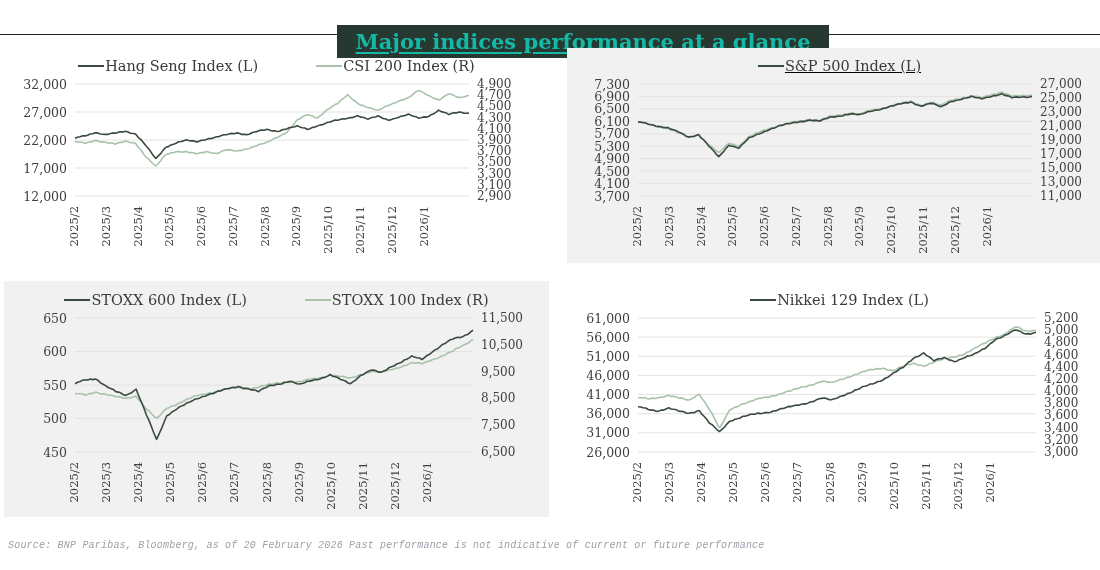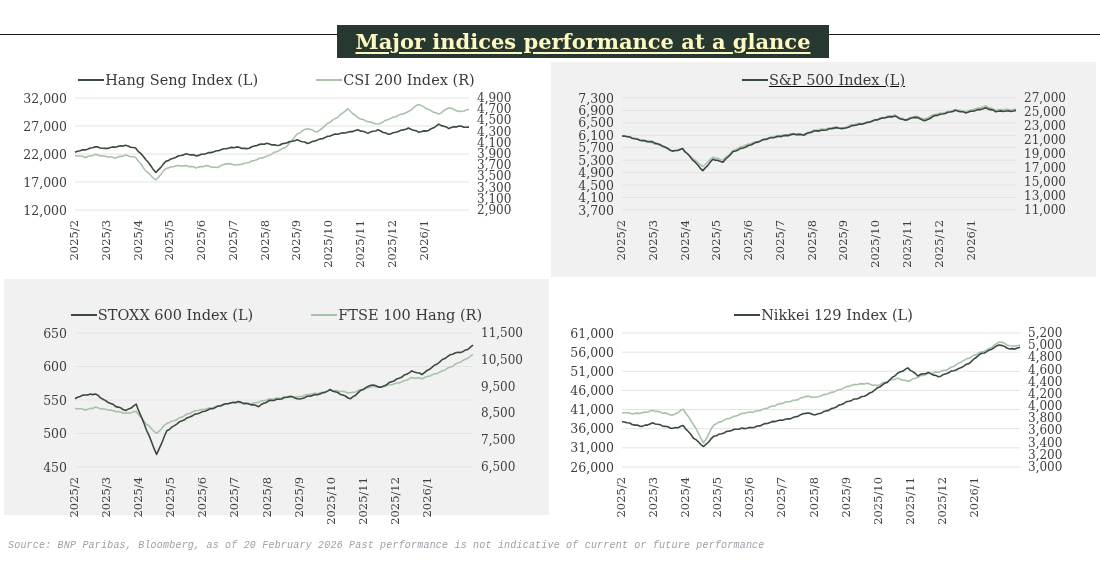--- a/index.html
+++ b/index.html
@@ -8,7 +8,7 @@
   .top-rule{position:absolute;top:34px;left:0;width:1100px;border-top:1.5px solid #1c1c1c;}
   .title-box{position:absolute;left:337px;top:25px;width:492px;height:33px;
              display:flex;align-items:center;justify-content:center;}
-  .title-box span{color:#fef9c3;font-size:21px;font-weight:bold;
+  .title-box span{color:#14b8a6;font-size:21px;font-weight:bold;
                   text-decoration:underline;text-underline-offset:3px;white-space:nowrap;}
   .charts-grid{position:absolute;top:62px;left:4px;width:1092px;
                display:grid;grid-template-columns:545px 545px;grid-template-rows:215px 236px;gap:2px;}

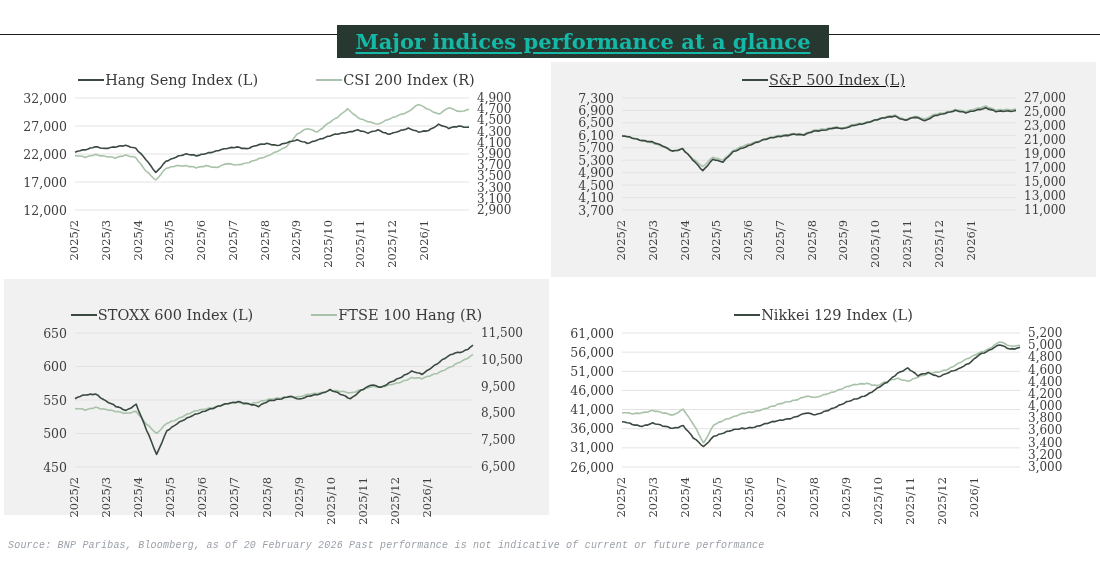--- a/index.html
+++ b/index.html
@@ -10,8 +10,8 @@
              display:flex;align-items:center;justify-content:center;}
   .title-box span{color:#14b8a6;font-size:21px;font-weight:bold;
                   text-decoration:underline;text-underline-offset:3px;white-space:nowrap;}
-  .charts-grid{position:absolute;top:62px;left:4px;width:1092px;
-               display:grid;grid-template-columns:545px 545px;grid-template-rows:215px 236px;gap:2px;}
+  .charts-grid{position:absolute;top:48px;left:4px;width:1092px;
+               display:grid;grid-template-columns:545px 545px;grid-template-rows:215px 236px;gap:18px;}
   .panel{position:relative;box-sizing:border-box;padding-top:8px;}
   .panel.bottom{padding-top:26px;}
   .legend{display:flex;justify-content:center;align-items:center;gap:58px;height:20px;margin-bottom:2px;}

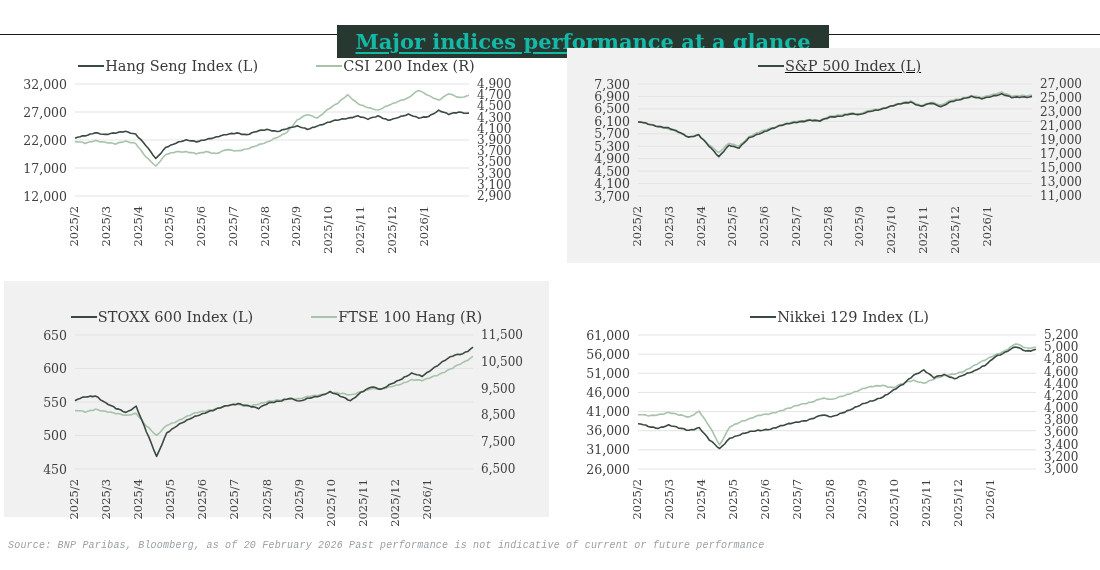--- a/index.html
+++ b/index.html
@@ -13,7 +13,7 @@
   .charts-grid{position:absolute;top:48px;left:4px;width:1092px;
                display:grid;grid-template-columns:545px 545px;grid-template-rows:215px 236px;gap:18px;}
   .panel{position:relative;box-sizing:border-box;padding-top:8px;}
-  .panel.bottom{padding-top:26px;}
+  .panel.bottom{padding-top:9px;}
   .legend{display:flex;justify-content:center;align-items:center;gap:58px;height:20px;margin-bottom:2px;}
   .legend-item{display:flex;align-items:center;gap:1px;font-size:14.5px;color:#3a3a3a;white-space:nowrap;}
   .swatch{display:inline-block;width:26px;height:2px;}

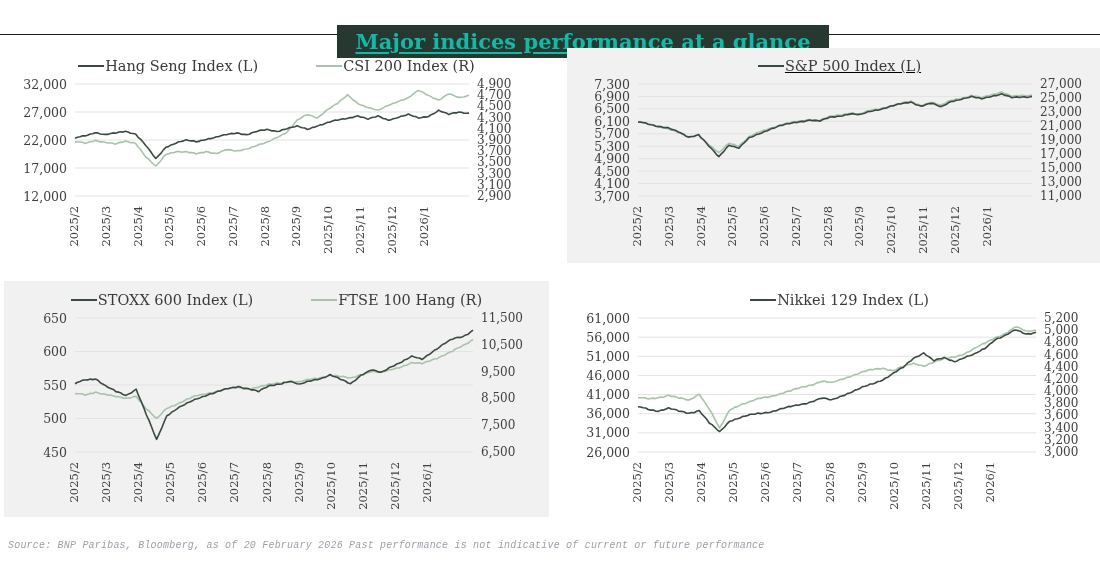--- a/index.html
+++ b/index.html
@@ -141,7 +141,7 @@
           </div>
           <div class="legend-item">
             <span class="swatch" style="background: rgb(169, 195, 171);"></span>
-            <span>FTSE 100 Hang (R)</span>
+            <span>STOXX 100 Index (R)</span>
           </div>
         </div>
         <svg viewBox="0 0 543 198" width="543" height="198">

